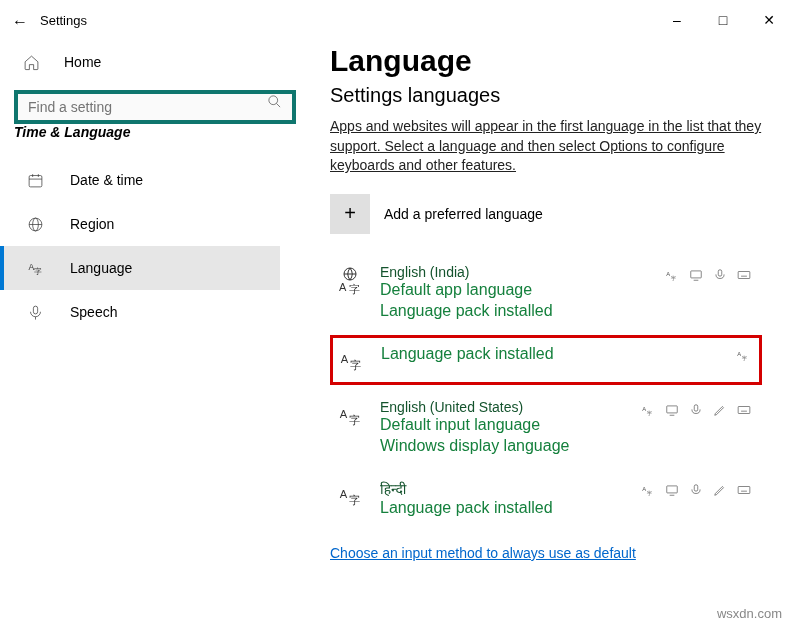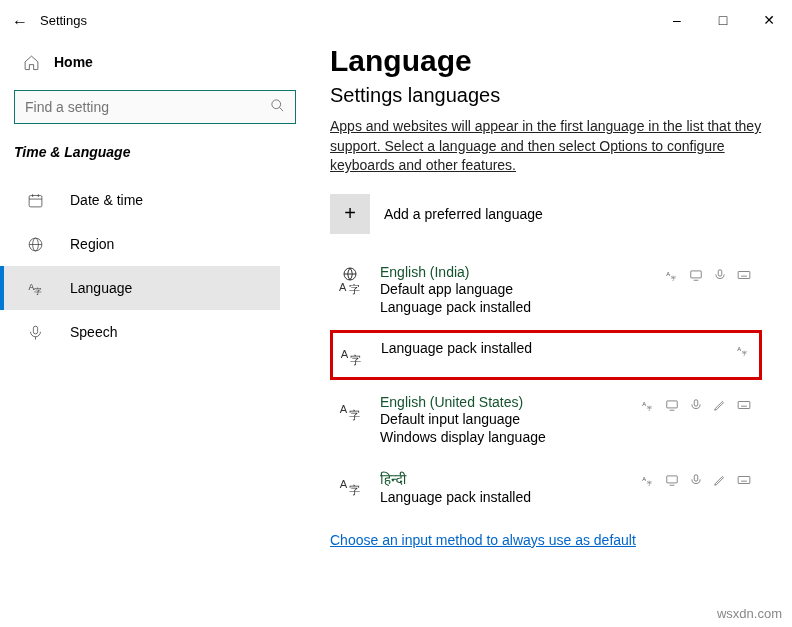--- a/index.html
+++ b/index.html
@@ -11,7 +11,7 @@
 .winctrl div { width: 46px; height: 40px; display: flex; align-items: center; justify-content: center; font-size: 14px; }
 .layout { display: flex; height: calc(100% - 40px); }
 .sidebar { width: 310px; padding: 0 14px; }
-.home-row { display: flex; align-items: center; height: 44px; gap: 14px; padding-left: 8px; margin-bottom: 6px; font-weight: bold; }
+.home-row { display: flex; align-items: center; height: 44px; gap: 24px; padding-left: 8px; margin-bottom: 6px; }
 .search { height: 34px; border: 1px solid #0f766e; background: #fafafa; display: flex; align-items: center; padding: 0 10px; margin-bottom: 20px; }
 .search input { border: none; outline: none; flex: 1; background: transparent; font-size: 14px; color: #555; }
 .cat-title { font-weight: 600; font-size: 14px; padding-left: 0px; margin-bottom: 18px; font-style: italic; }

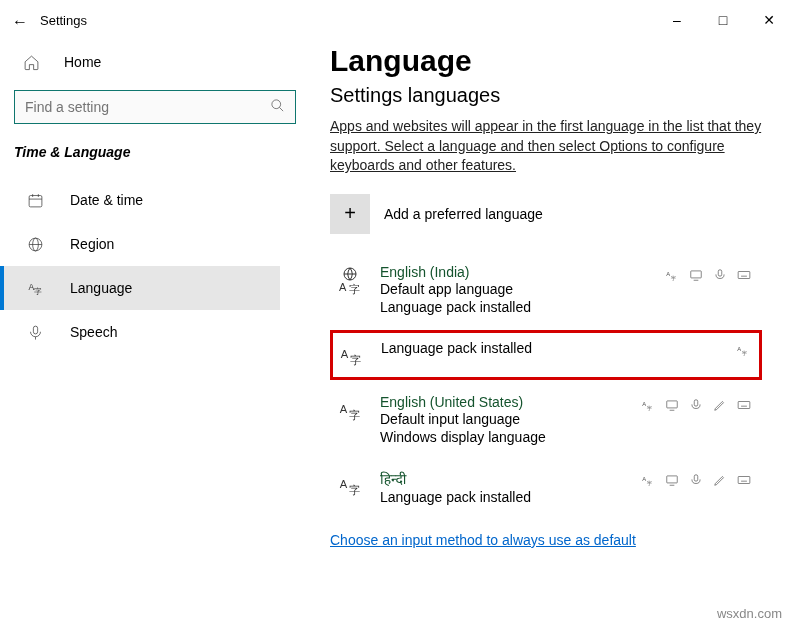--- a/index.html
+++ b/index.html
@@ -12,7 +12,7 @@
 .layout { display: flex; height: calc(100% - 40px); }
 .sidebar { width: 310px; padding: 0 14px; }
 .home-row { display: flex; align-items: center; height: 44px; gap: 24px; padding-left: 8px; margin-bottom: 6px; }
-.search { height: 34px; border: 1px solid #0f766e; background: #fafafa; display: flex; align-items: center; padding: 0 10px; margin-bottom: 20px; }
+.search { height: 34px; border: 4px solid #0f766e; background: #fafafa; display: flex; padding: 0 10px; }
 .search input { border: none; outline: none; flex: 1; background: transparent; font-size: 14px; color: #555; }
 .cat-title { font-weight: 600; font-size: 14px; padding-left: 0px; margin-bottom: 18px; font-style: italic; }
 .nav-item { display: flex; align-items: center; height: 44px; gap: 26px; padding-left: 8px; border-left: 4px solid transparent; width: 280px; margin-left: -14px; padding-left: 22px; }

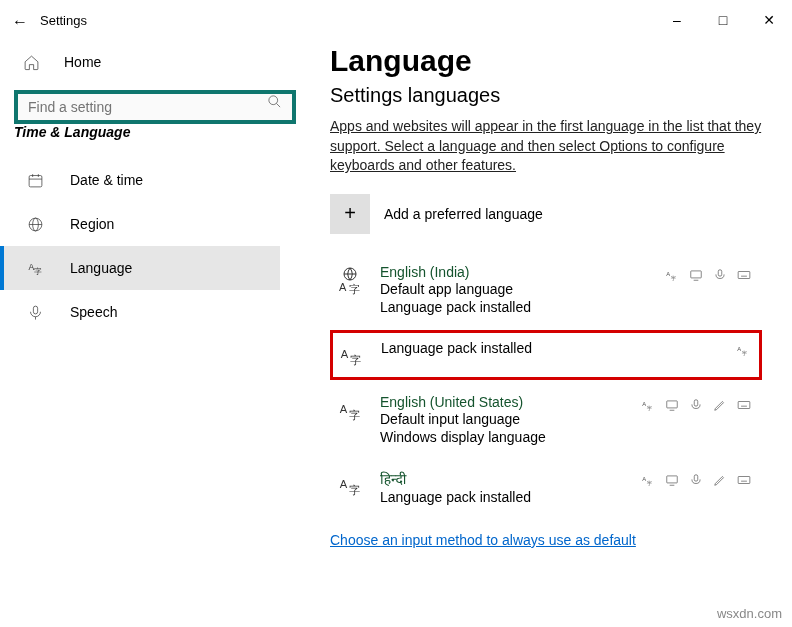--- a/index.html
+++ b/index.html
@@ -29,7 +29,7 @@
 .lang-icon { width: 32px; height: 32px; flex-shrink: 0; display: flex; align-items: center; justify-content: center; font-size: 18px; }
 .lang-text { flex: 1; }
 .lang-name { font-size: 14px; color: #14532d; }
-.lang-sub { font-size: 14px; color: #000000; line-height: 1.3; }
+.lang-sub { font-size: 16px; color: #15803d; line-height: 1.3; }
 .lang-caps { display: flex; gap: 8px; color: #555; font-size: 12px; align-items: center; height: 18px; margin-top:2px;}
 .cap-icon { width: 16px; height: 16px; display:flex;align-items:center;justify-content:center; }
 .link { color: #0066cc; font-size: 14px; margin-top: 18px; display: block; }

